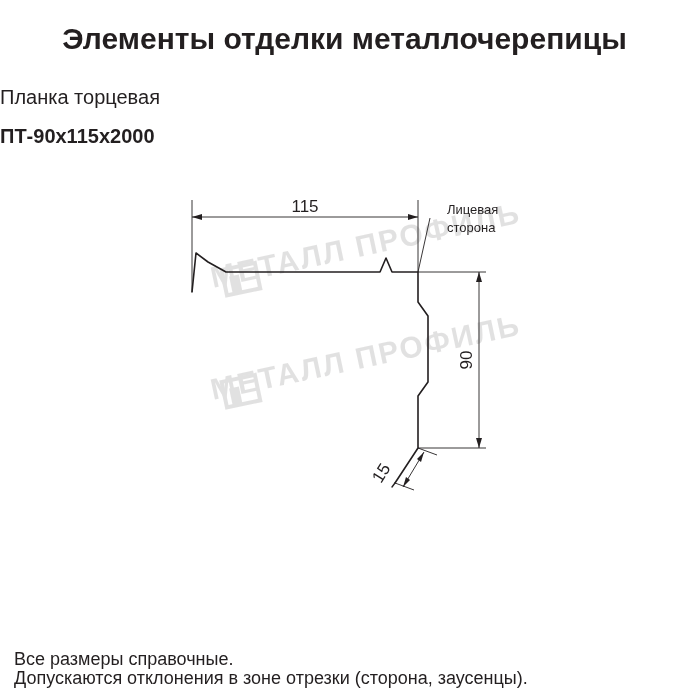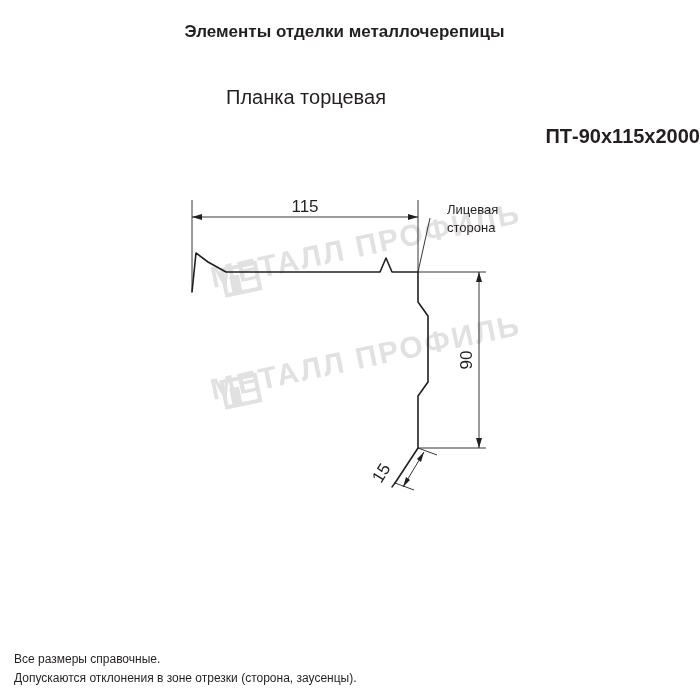--- a/index.html
+++ b/index.html
@@ -26,7 +26,7 @@
     left: 0;
     width: 689px;
     text-align: center;
-    font-size: 17px;
+    font-size: 30px;
     font-weight: bold;
     letter-spacing: 0px;
   }

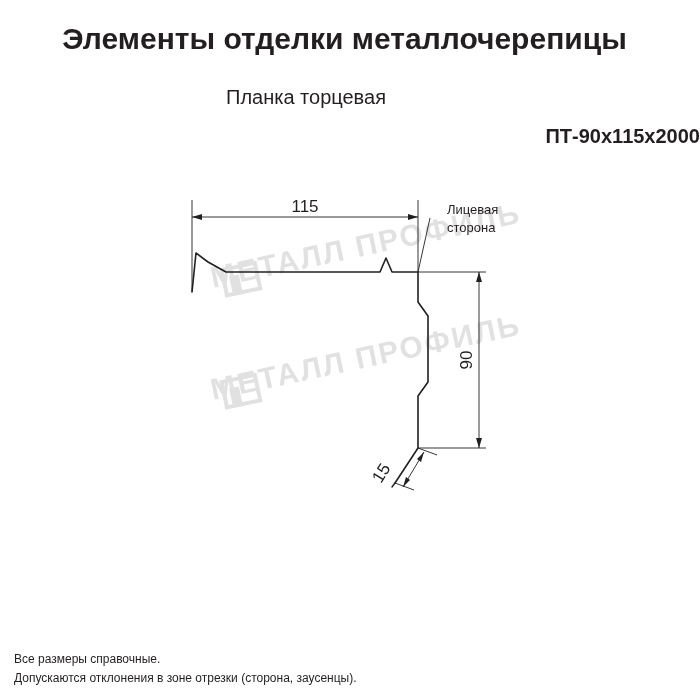--- a/index.html
+++ b/index.html
@@ -35,7 +35,7 @@
     top: 86px;
     left: 0;
     width: 612px;
-    text-align: center;
+    text-align: left;
     font-size: 20px;
     font-weight: normal;
   }

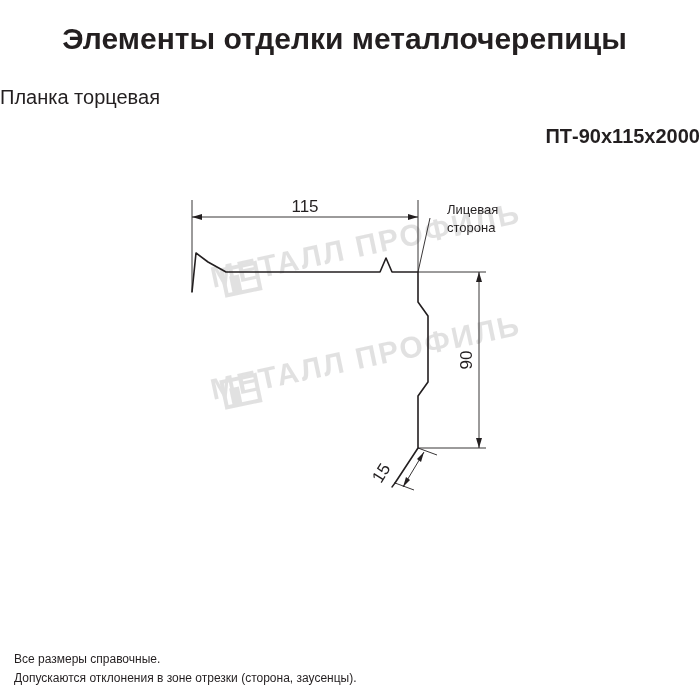--- a/index.html
+++ b/index.html
@@ -44,7 +44,7 @@
     top: 125px;
     left: 0;
     width: 700px;
-    text-align: right;
+    text-align: left;
     font-size: 20px;
     font-weight: bold;
   }

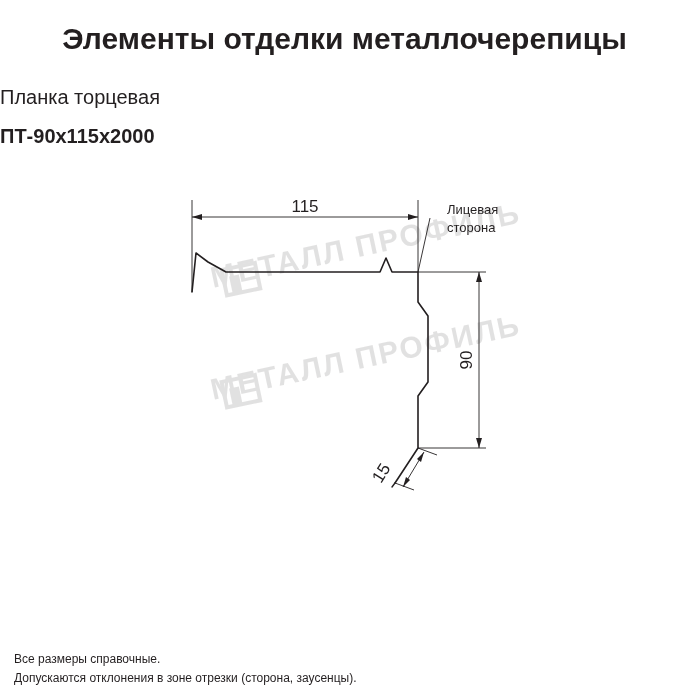--- a/index.html
+++ b/index.html
@@ -67,7 +67,7 @@
     position: absolute;
     left: 14px;
     bottom: 12px;
-    font-size: 12px;
+    font-size: 18px;
     line-height: 19px;
     color: #231f20;
   }

